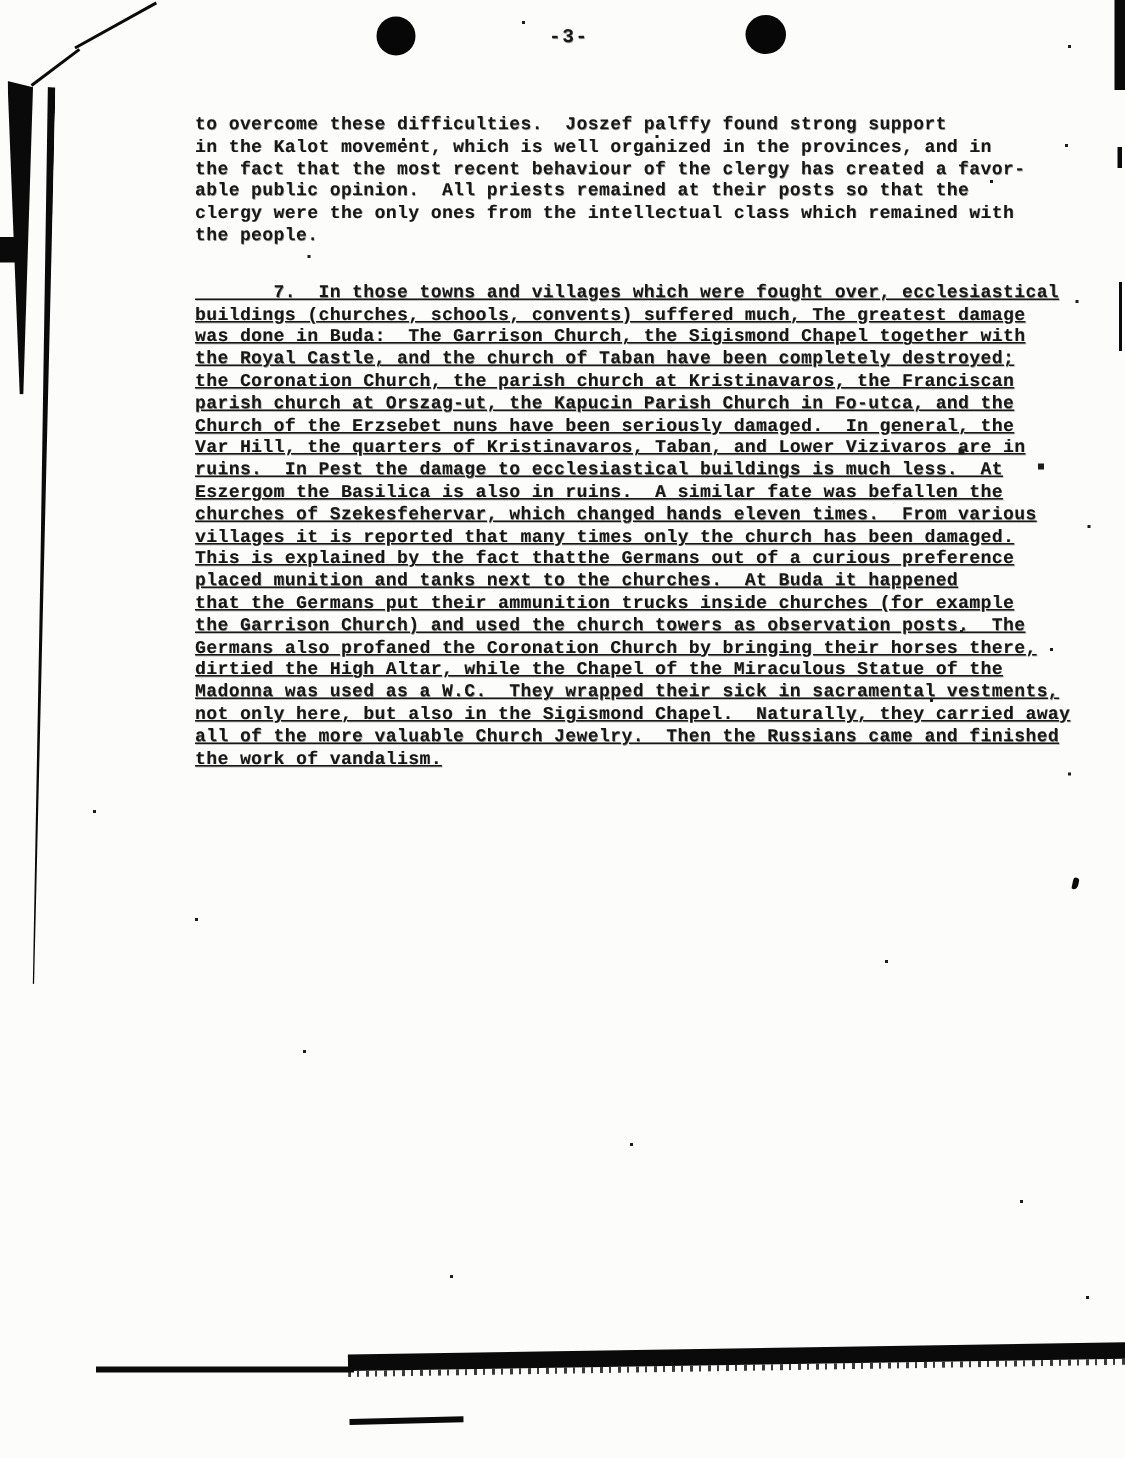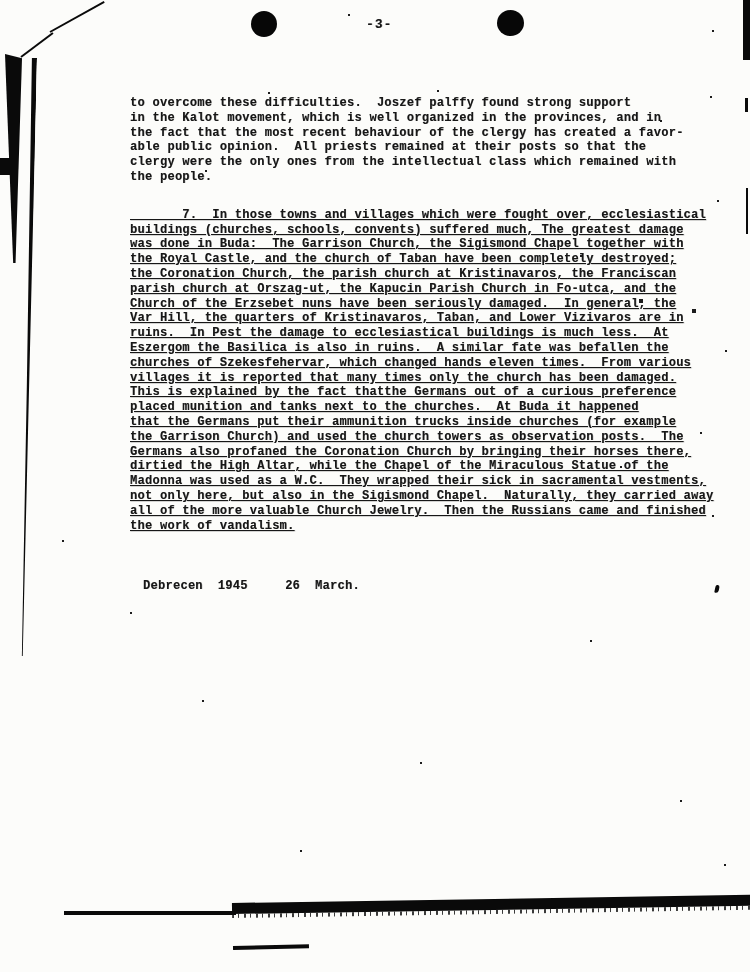--- a/index.html
+++ b/index.html
@@ -25,7 +25,7 @@
     text-shadow: 0.4px 0.4px 0 rgba(15,15,15,0.45);
   }
 
-  .text-block { position: absolute; left: 130px; top: 76px; margin-top: 20px; }
+  .text-block { position: absolute; left: 130px; top: 76px; }
   .para-2 { margin-top: 23px; text-decoration: underline; }
   .dateline { margin-top: 46px; margin-left: 13px; }
 

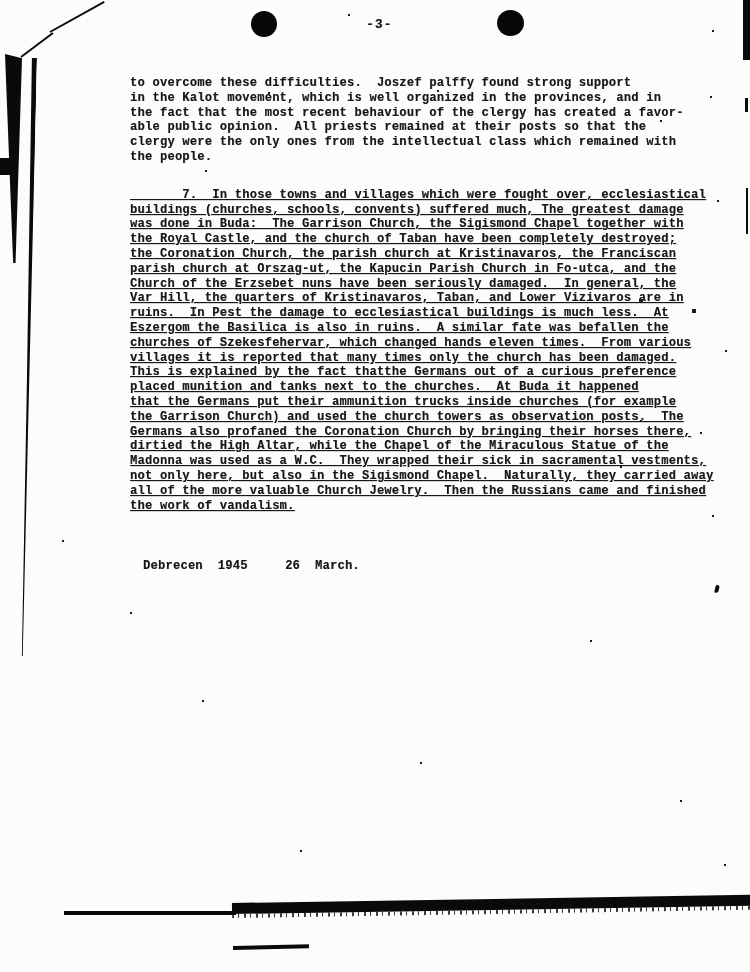--- a/index.html
+++ b/index.html
@@ -145,7 +145,6 @@
 not only here, but also in the Sigismond Chapel.  Naturally, they carried away
 all of the more valuable Church Jewelry.  Then the Russians came and finished
 the work of vandalism.</div>
-    <div class="typed dateline">Debrecen  1945     26  March.</div>
   </div>
 
   <div class="artifact diag-1"></div>

